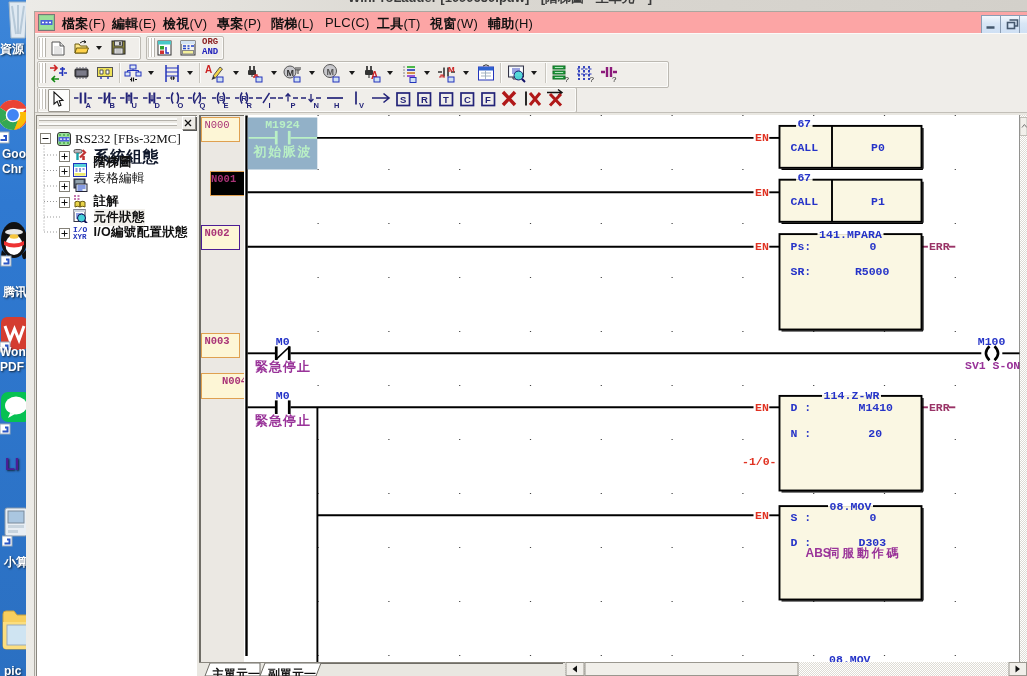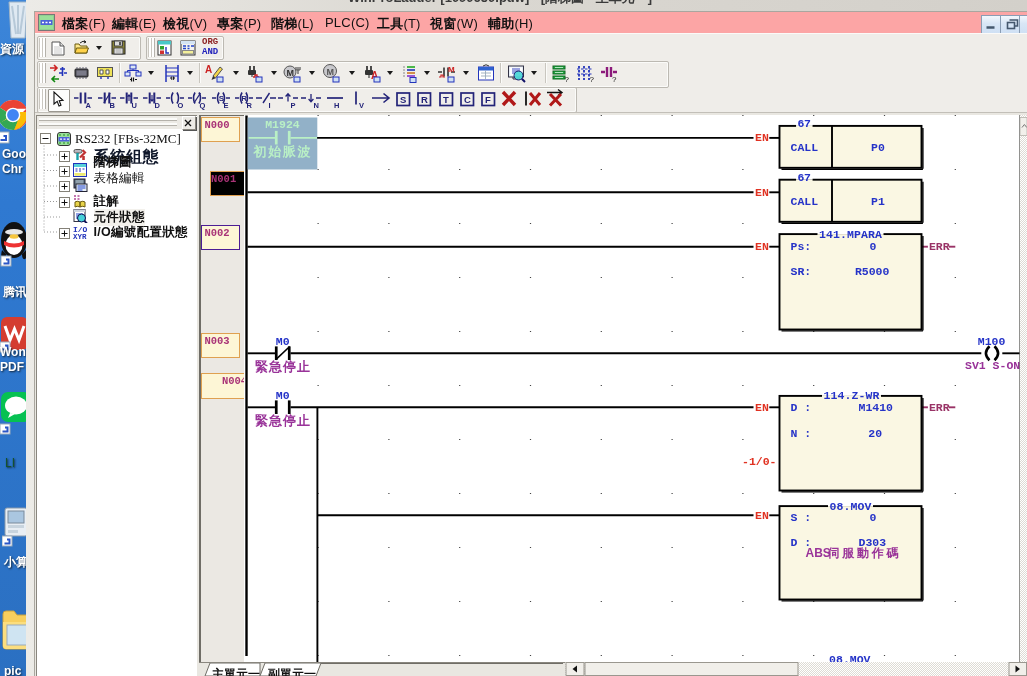--- a/index.html
+++ b/index.html
@@ -471,7 +471,7 @@
 <div class="abs" style="left:199px;top:114.5px;width:821px;height:1.5px;background:#6f6d66"></div>
 <div class="abs" style="left:199px;top:114.5px;width:1.5px;height:547.5px;background:#6f6d66"></div>
 <div class="abs" style="left:200.5px;top:116px;width:43px;height:546px;background:#ebe8e3"></div>
-<div class="abs mono" style="left:200.9px;top:116.5px;width:35px;height:22.5px;background:#fdf6d6;border:1px solid #dfa050;font-size:10.5px;font-weight:bold;color:#a93377;padding-left:2.5px;padding-top:1px;letter-spacing:0px">N000</div>
+<div class="abs mono" style="left:200.9px;top:116.5px;width:35px;height:22.5px;background:#fdf6d6;border:1px solid #dfa050;font-size:10.5px;font-weight:normal;color:#a93377;padding-left:2.5px;padding-top:1px;letter-spacing:0px">N000</div>
 <div class="abs mono" style="left:210px;top:170.5px;width:35px;height:22.5px;background:#000000;border:1px solid #dfa050;font-size:10.5px;font-weight:bold;color:#a93377;padding-left:0;padding-top:1px;letter-spacing:0px">N001</div>
 <div class="abs mono" style="left:200.9px;top:224.5px;width:35px;height:22.5px;background:#fdf6d6;border:1px solid #4c1d95;font-size:10.5px;font-weight:bold;color:#a93377;padding-left:2.5px;padding-top:1px;letter-spacing:0px">N002</div>
 <div class="abs mono" style="left:200.9px;top:332.5px;width:35px;height:22.5px;background:#fdf6d6;border:1px solid #dfa050;font-size:10.5px;font-weight:bold;color:#a93377;padding-left:2.5px;padding-top:1px;letter-spacing:0px">N003</div>

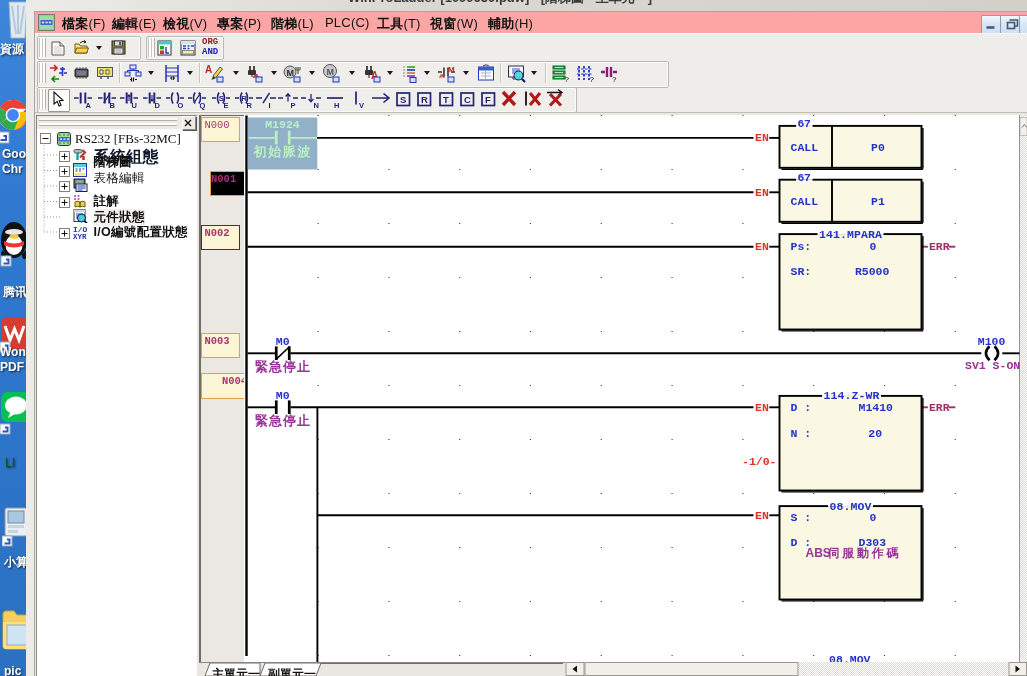--- a/index.html
+++ b/index.html
@@ -64,7 +64,7 @@
 <rect x="0" y="33" width="10" height="10" fill="#fff" stroke="#9ab"></rect>
 <path d="M2.5 40.5 L7.5 40.5 L7.5 36.5 L5 36.5" stroke="#2a56c6" stroke-width="2" fill="none"></path>
 </svg>
-<div class="abs" style="left:5px;top:456px;width:30px;color:#14532d;font-size:12px;font-weight:normal;text-shadow:1px 1px 2px #123">LI</div>
+<div class="abs" style="left:5px;top:456px;width:30px;color:#4c1d95;font-size:16px;font-weight:bold;text-shadow:1px 1px 2px #123">LI</div>
 <svg class="abs" style="left:2px;top:506px" width="30" height="46">
 <rect x="3" y="2" width="22" height="28" rx="2" fill="#e8eef4" stroke="#8899aa"></rect>
 <rect x="6" y="5" width="16" height="12" fill="#aac6e0" stroke="#7a8a9a"></rect>

